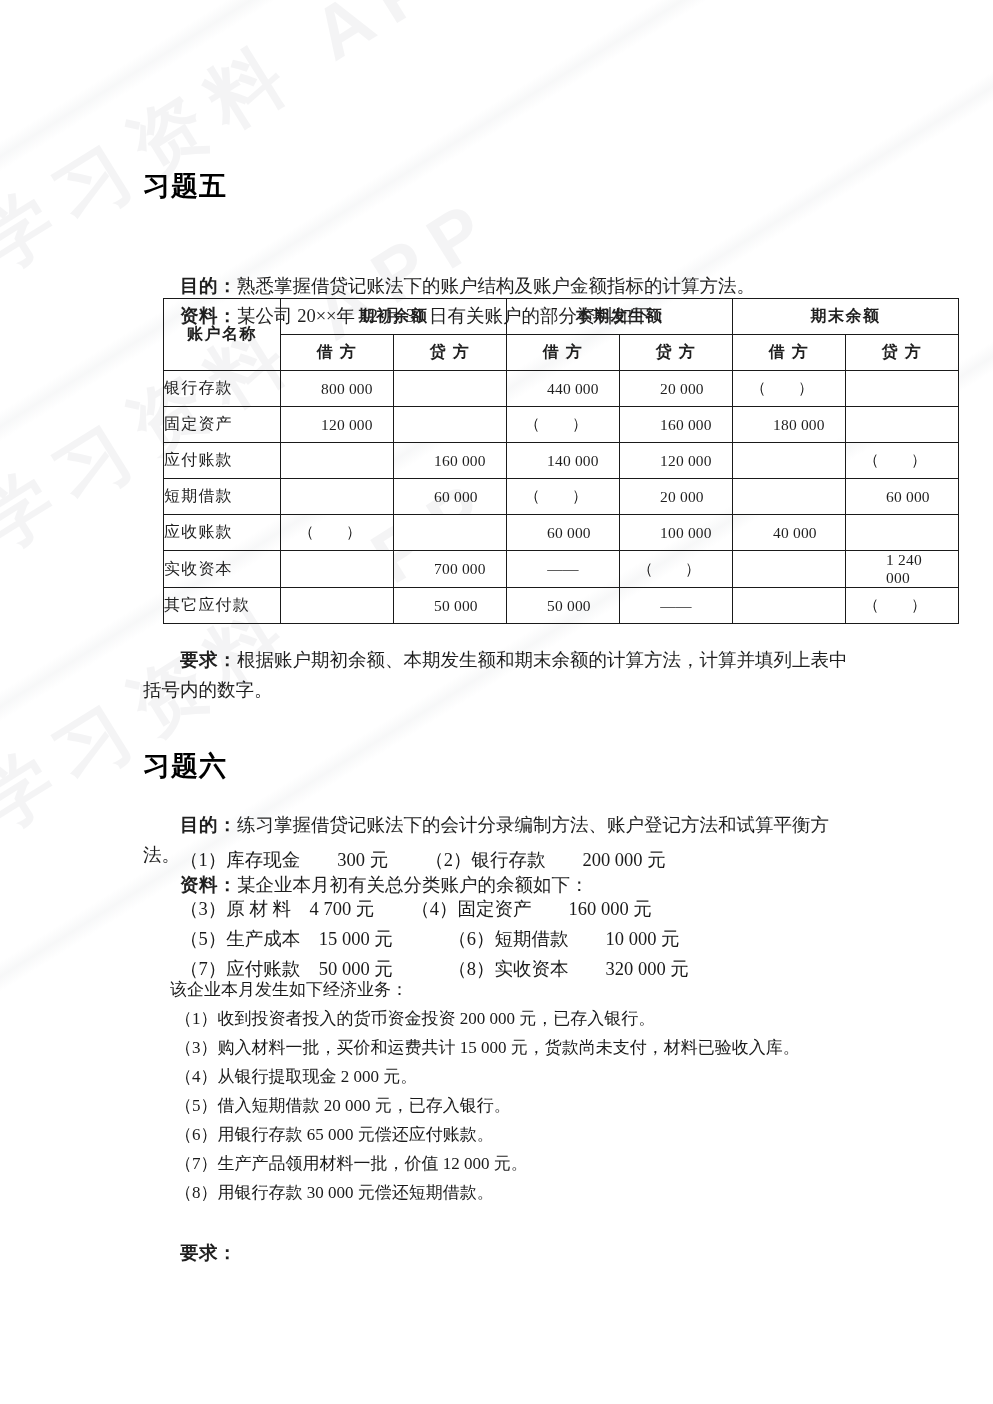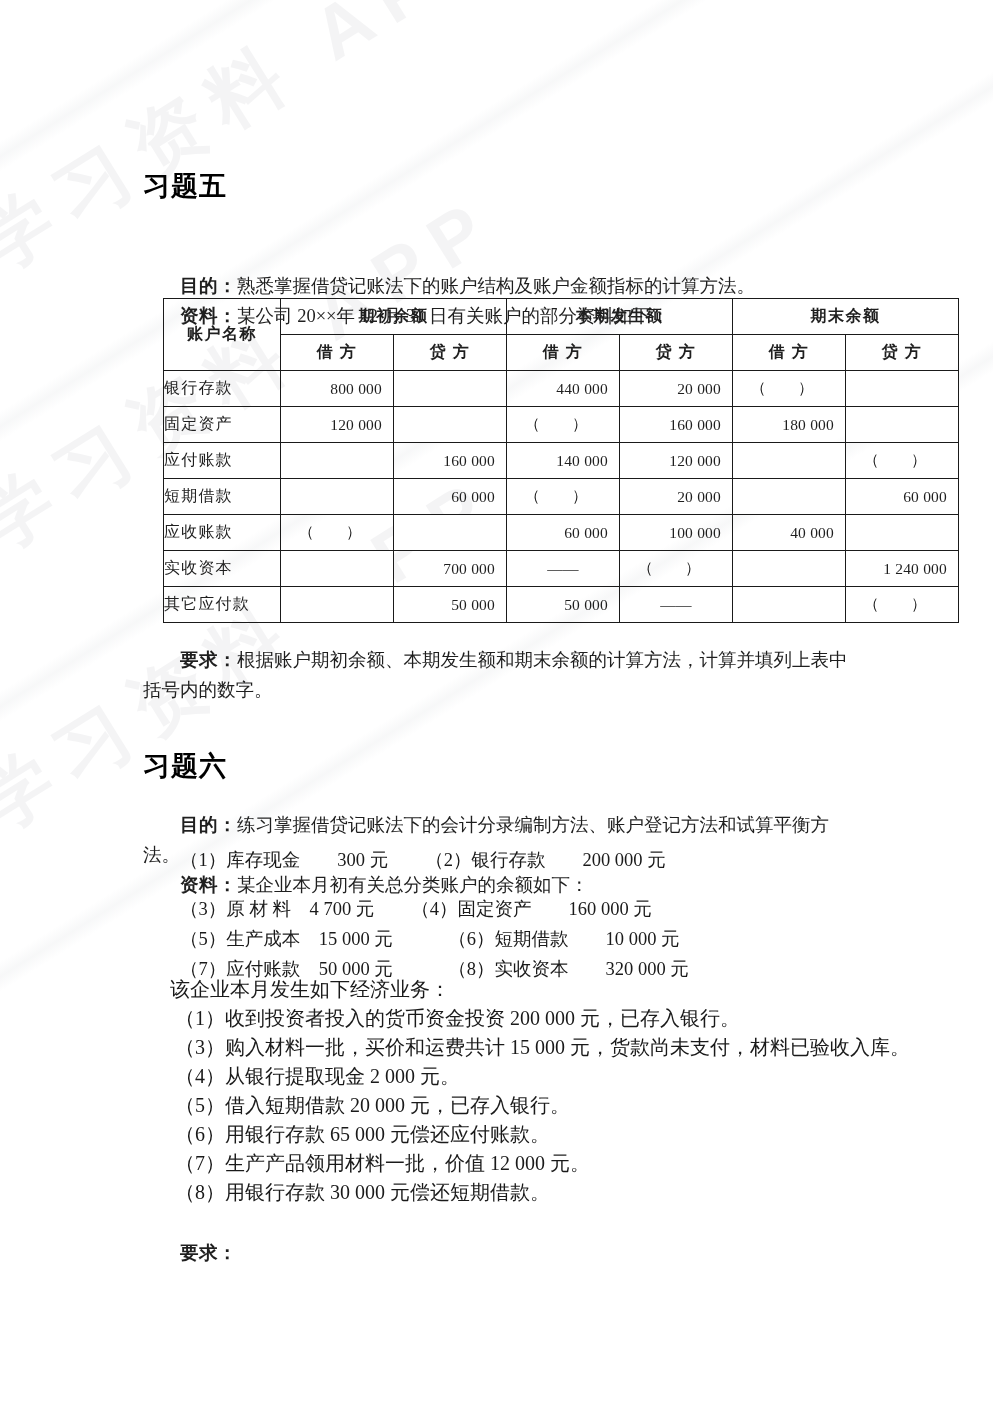--- a/index.html
+++ b/index.html
@@ -123,9 +123,10 @@
     text-align: left;
   }
   table.ledger tbody td.num {
-    text-align: right;
+    text-align: left;
     padding-right: 11px;
     letter-spacing: 0.2px;
+    padding-left: 40px;
   }
   table.ledger tbody td.blank-cell { background: #ffffff; }
   table.ledger tbody td.paren,

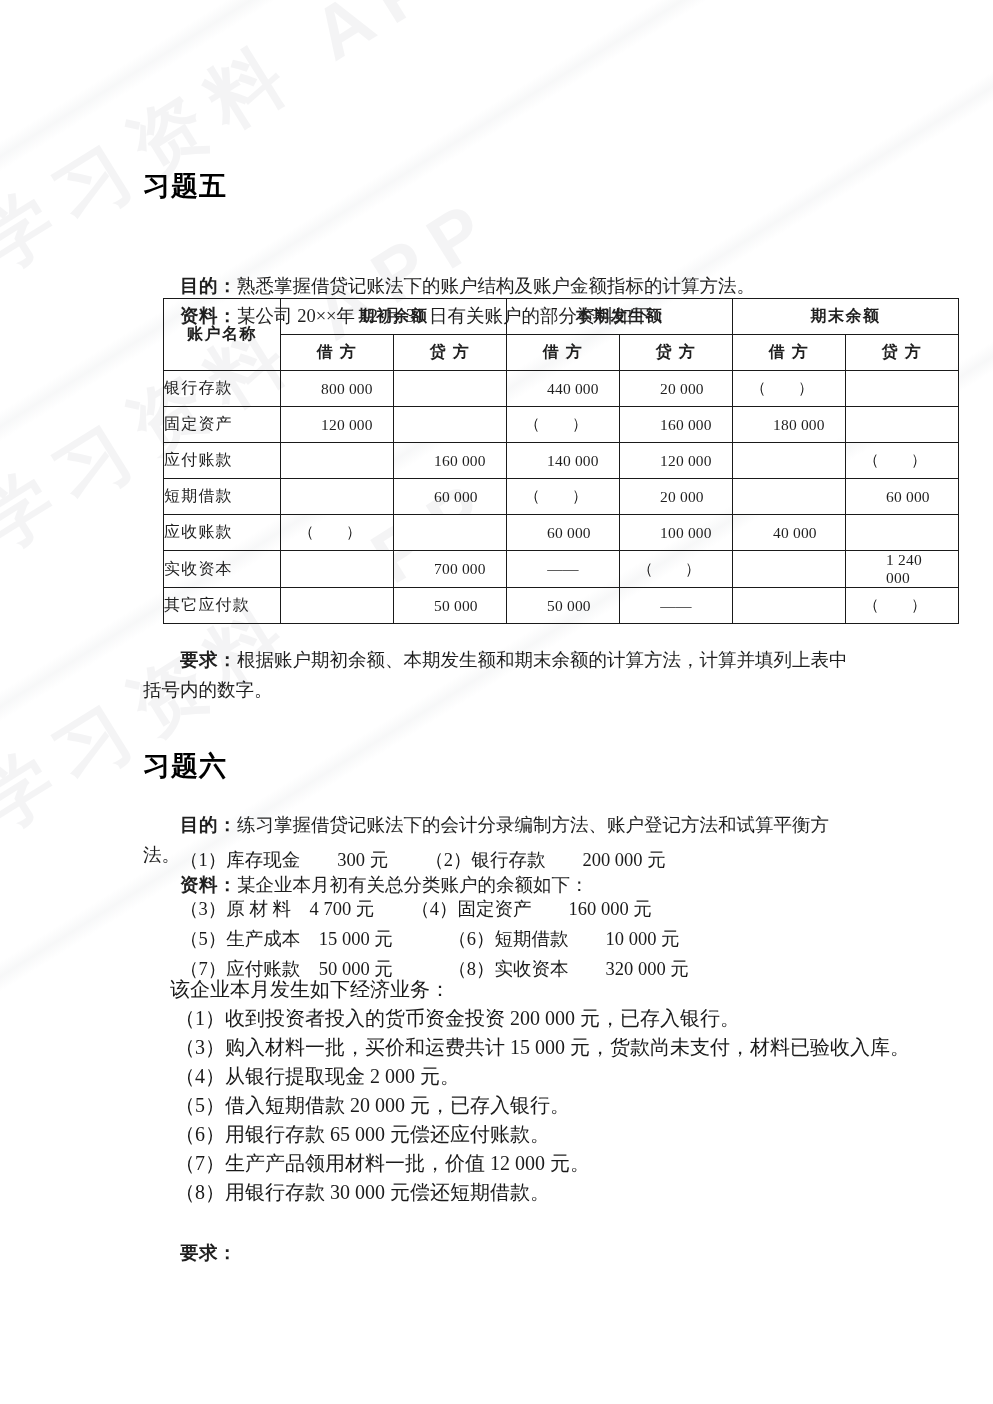--- a/index.html
+++ b/index.html
@@ -148,7 +148,7 @@
   }
 
   .txn-line {
-    font-size: 20px;
+    font-size: 17px;
     line-height: 29px;
     white-space: pre;
   }

